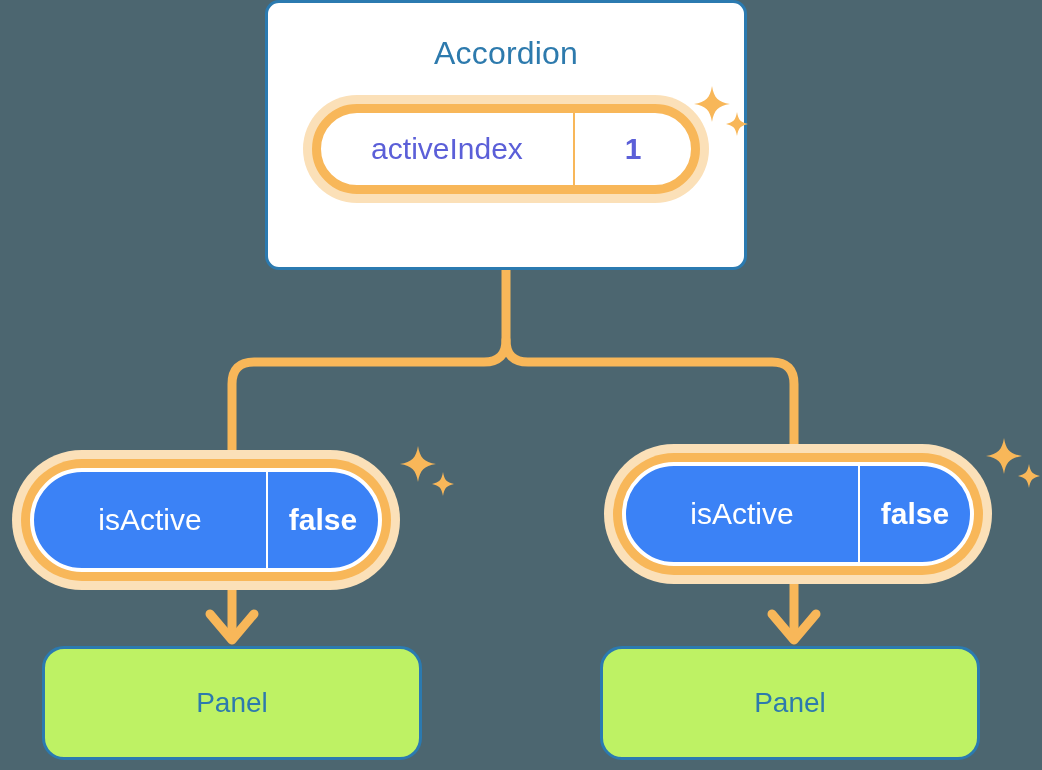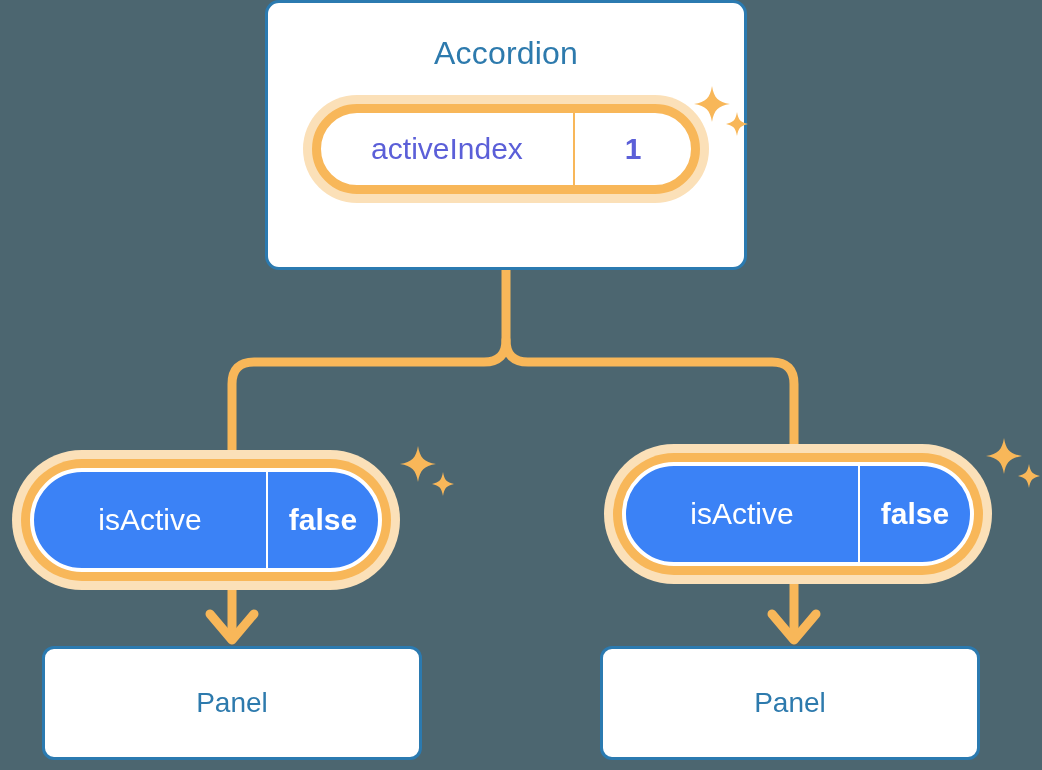--- a/index.html
+++ b/index.html
@@ -139,9 +139,9 @@
   
   .panel-box {
     position: absolute;
-    background: #ffffff;
+    background: #bef264;
     border: 3px solid #2b7ab0;
-    border-radius: 12px;
+    border-radius: 22px;
     box-sizing: border-box;
     display: flex;
     align-items: center;

